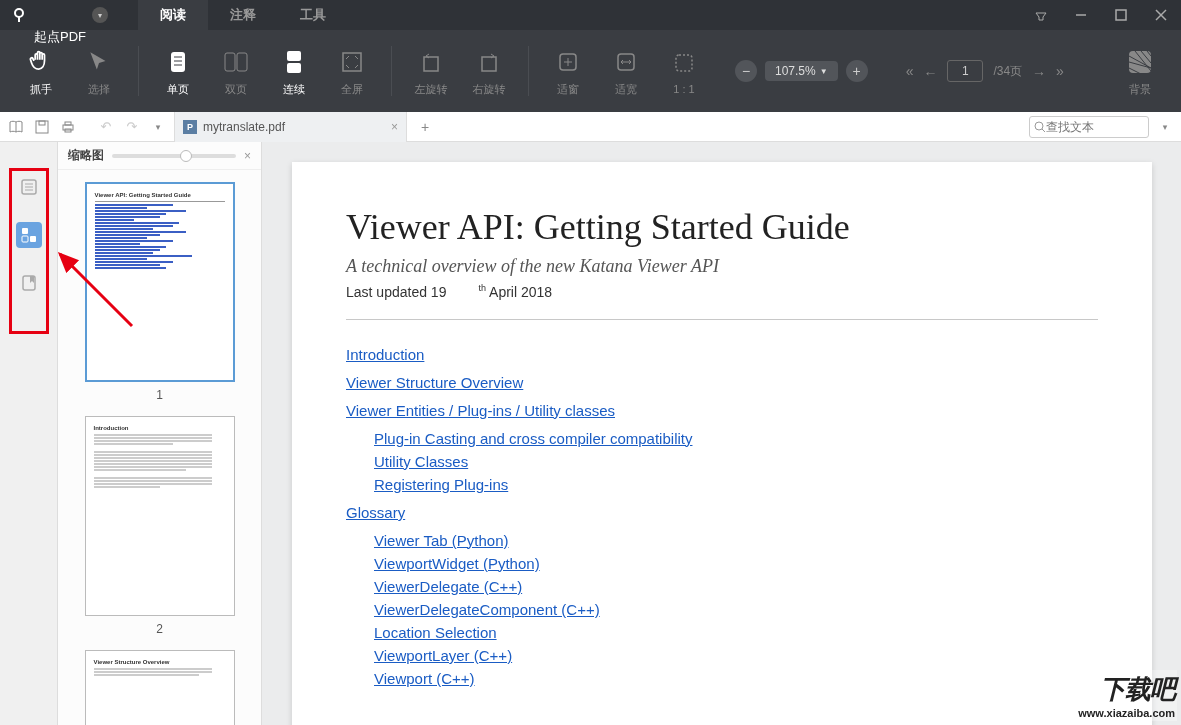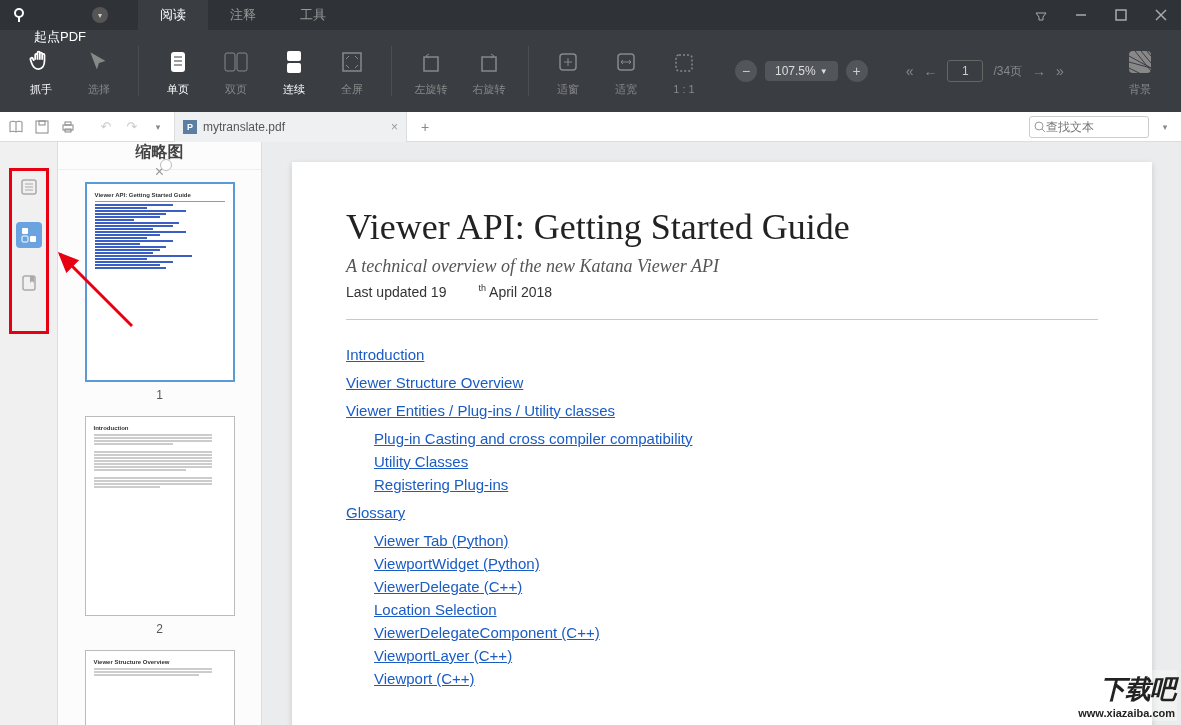--- a/index.html
+++ b/index.html
@@ -9,7 +9,7 @@
 .titlebar .logo { width: 18px; height: 18px; margin: 0 6px 0 10px; display:flex; align-items:center; justify-content:center;}
 .titlebar .app-name { font-weight: normal; color: #fff; margin-top: 44px; }
 .titlebar .drop { margin-left: 6px; width: 16px; height: 16px; background:#555; border-radius:50%; display:flex; align-items:center; justify-content:center; font-size:8px; color:#ccc;}
-.titlebar .tabs-menu { display: flex; margin-left: 30px; gap: 0; }
+.titlebar .tabs-menu { display: flex; margin-left: 30px; gap: 0; font-weight: bold; }
 .titlebar .tabs-menu .tab { padding: 6px 22px; font-size: 13px; color: #999; cursor: pointer; height:30px; display:flex; align-items:center;}
 .titlebar .tabs-menu .tab.active { background: #3a3d42; color: #fff; }
 .titlebar .spacer { flex: 1; }

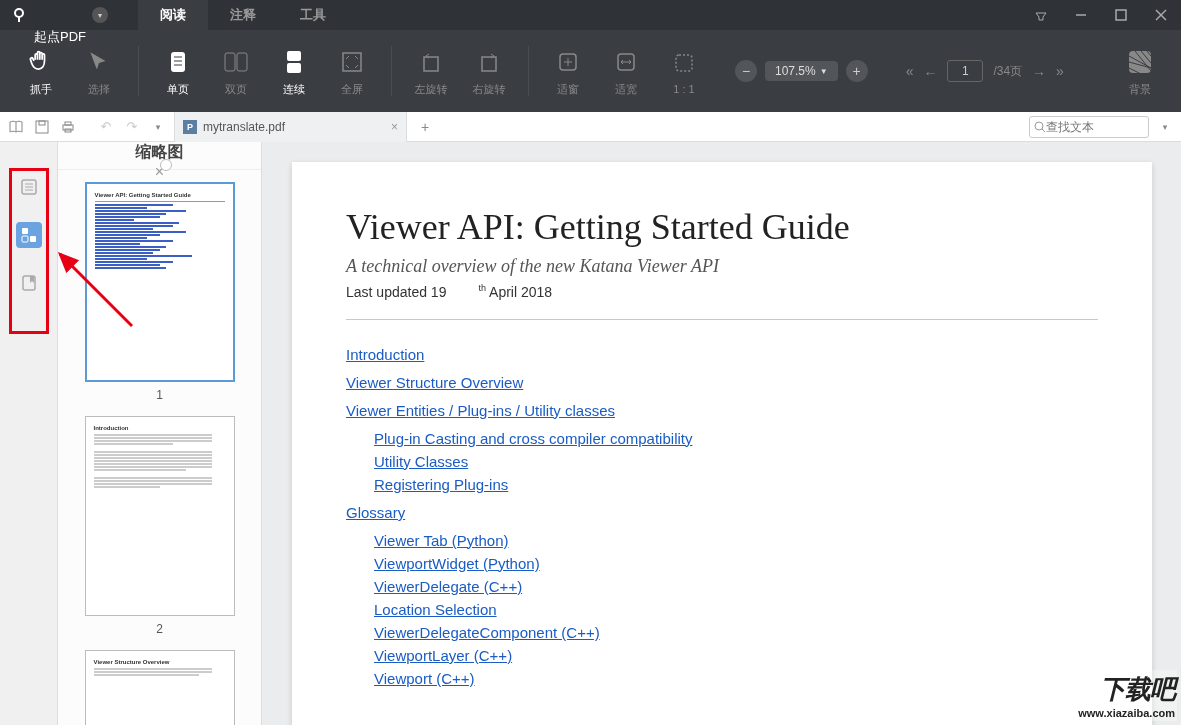--- a/index.html
+++ b/index.html
@@ -48,7 +48,7 @@
 .left-strip .sb.active { background: #6aa3e0; color: #fff; }
 
 .thumb-panel { width: 204px; background: #fcfcfc; border-right: 1px solid #ddd; display: flex; flex-direction: column; position:relative; }
-.thumb-panel .hdr { height: 28px; display: flex; align-items: center; padding: 0 10px; font-size: 16px; color: #444; border-bottom:1px solid #eee;flex-direction:column; }
+.thumb-panel .hdr { height: 28px; display: flex; align-items: center; padding: 0 10px; font-size: 12px; color: #444; border-bottom:1px solid #eee; }
 .thumb-panel .hdr .ttl { font-weight: bold; }
 .thumb-panel .hdr .slider { flex: 1; margin: 0 8px; height: 4px; background: #ddd; border-radius: 2px; position:relative;}
 .thumb-panel .hdr .slider .knob { position:absolute; left:55%; top:-4px; width:12px; height:12px; background:#fff; border:1px solid #bbb; border-radius:50%;}

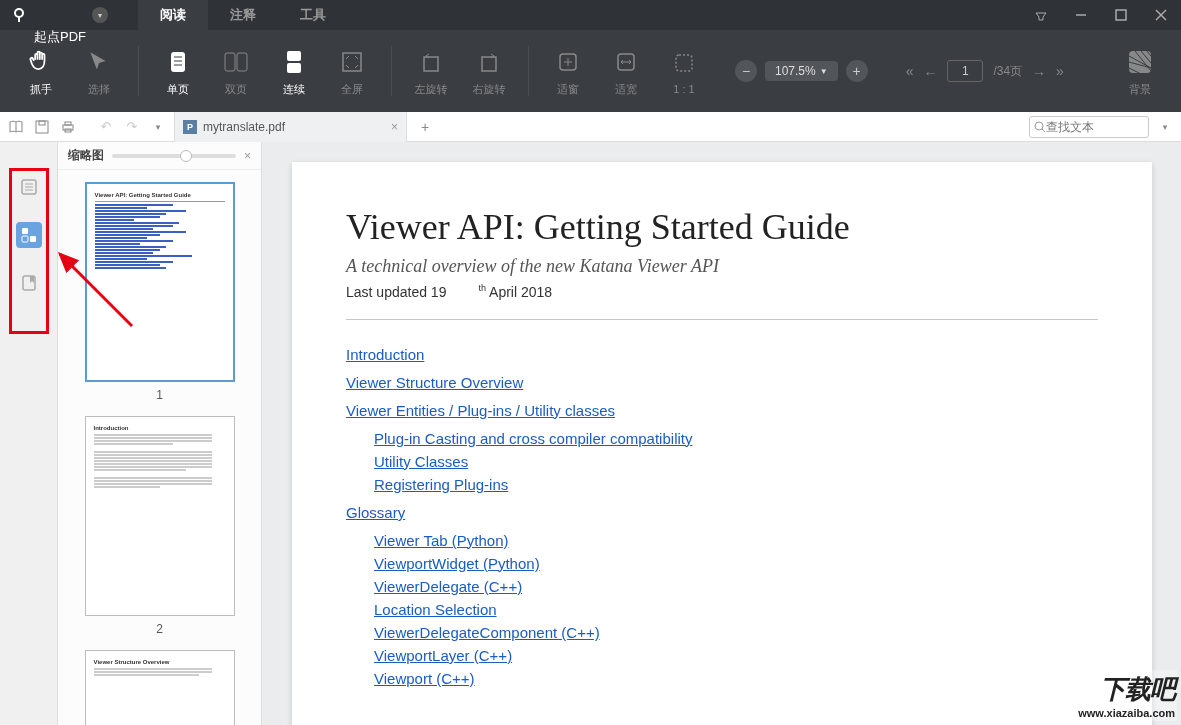--- a/index.html
+++ b/index.html
@@ -427,8 +427,8 @@
         <div class="lvl2"><a href="#">Viewer Tab (Python)</a></div>
         <div class="lvl2"><a href="#">ViewportWidget (Python)</a></div>
         <div class="lvl2"><a href="#">ViewerDelegate (C++)</a></div>
+        <div class="lvl2"><a href="#">ViewerDelegateComponent (C++)</a></div>
         <div class="lvl2"><a href="#">Location Selection</a></div>
-        <div class="lvl2"><a href="#">ViewerDelegateComponent (C++)</a></div>
         <div class="lvl2"><a href="#">ViewportLayer (C++)</a></div>
         <div class="lvl2"><a href="#">Viewport (C++)</a></div>
       </div>

